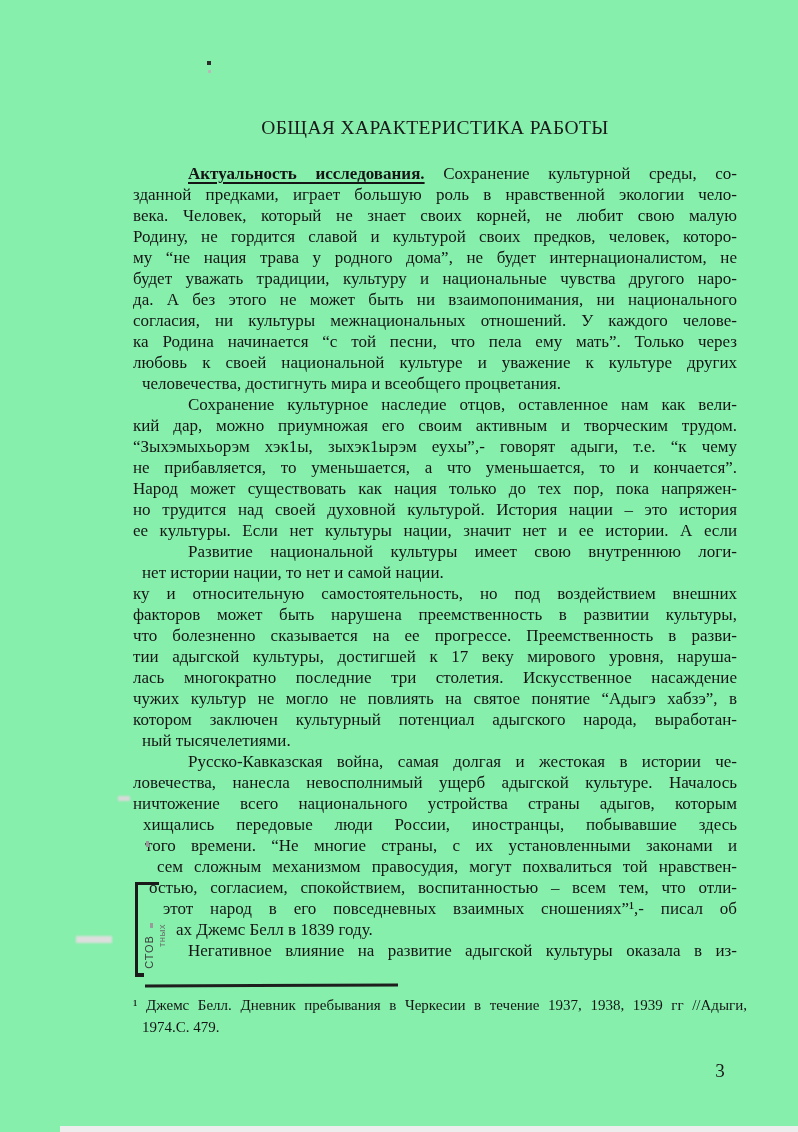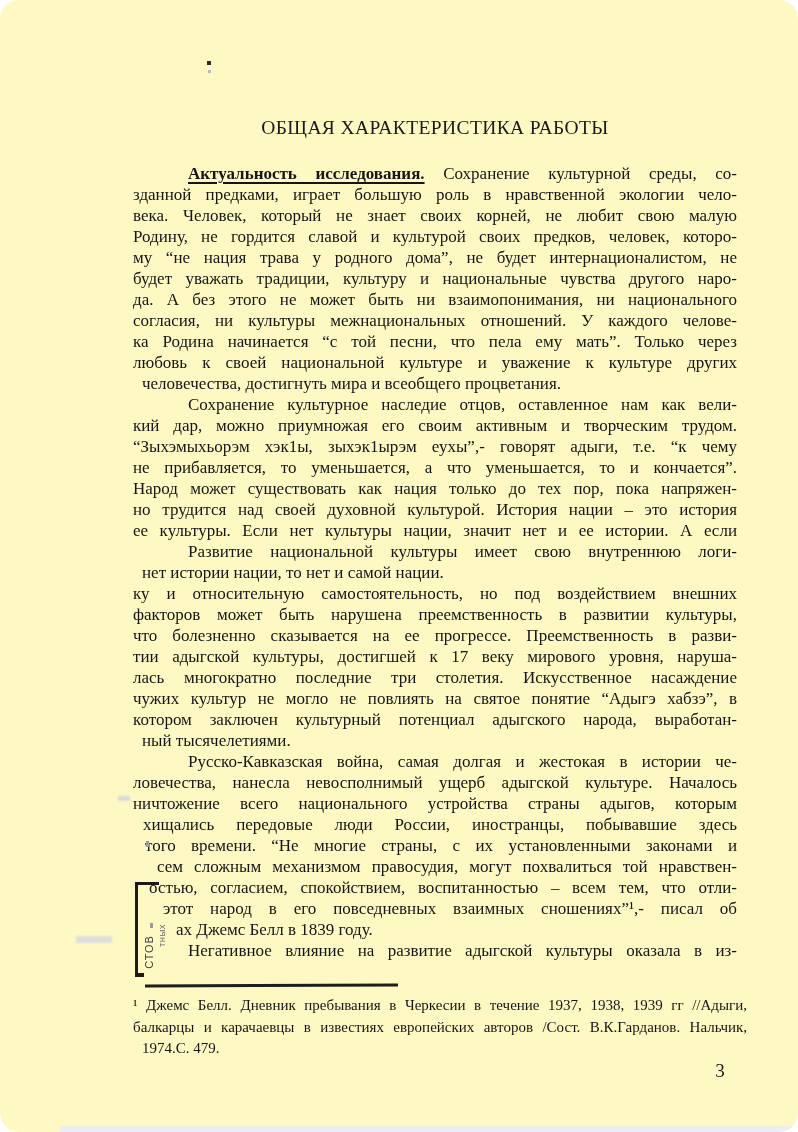--- a/index.html
+++ b/index.html
@@ -4,10 +4,9 @@
 <style>
   html,body { margin:0; padding:0; background:#ffffff; }
   .page {
-    position:relative; width:798px; height:1132px; background:#fef9c3;
+    position:relative; width:798px; height:1132px; background:#86efac;
     overflow:hidden; font-family:"Liberation Serif","DejaVu Serif",serif;
     color:#151515;
-    border-radius:19px;
   }
   .title {
     position:absolute; left:133px; top:117px; width:604px;

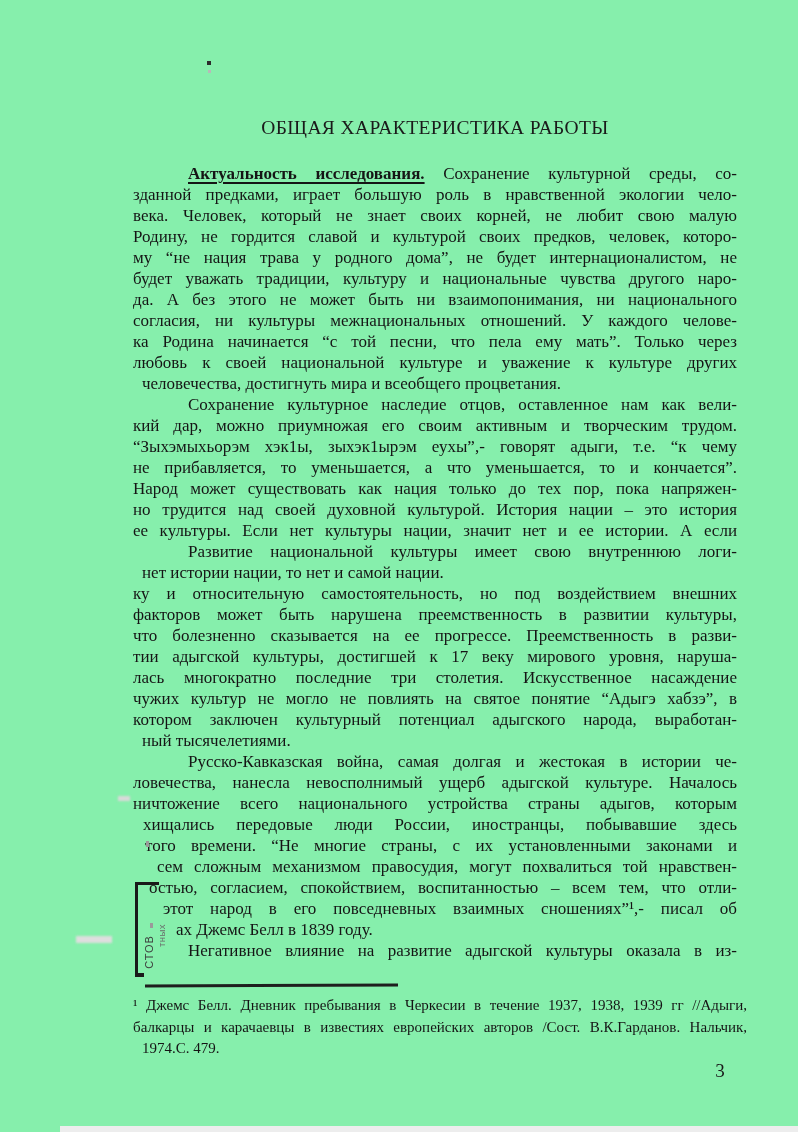--- a/index.html
+++ b/index.html
@@ -136,7 +136,6 @@
   <div class="footrule"></div>
   <div class="footnote">
     <div class="line">¹ Джемс Белл. Дневник пребывания в Черкесии в течение 1937, 1938, 1939 гг //Адыги,</div>
-    <div class="line">балкарцы и карачаевцы в известиях европейских авторов /Сост. В.К.Гарданов. Нальчик,</div>
     <div class="line end">1974.С. 479.</div>
   </div>
 

